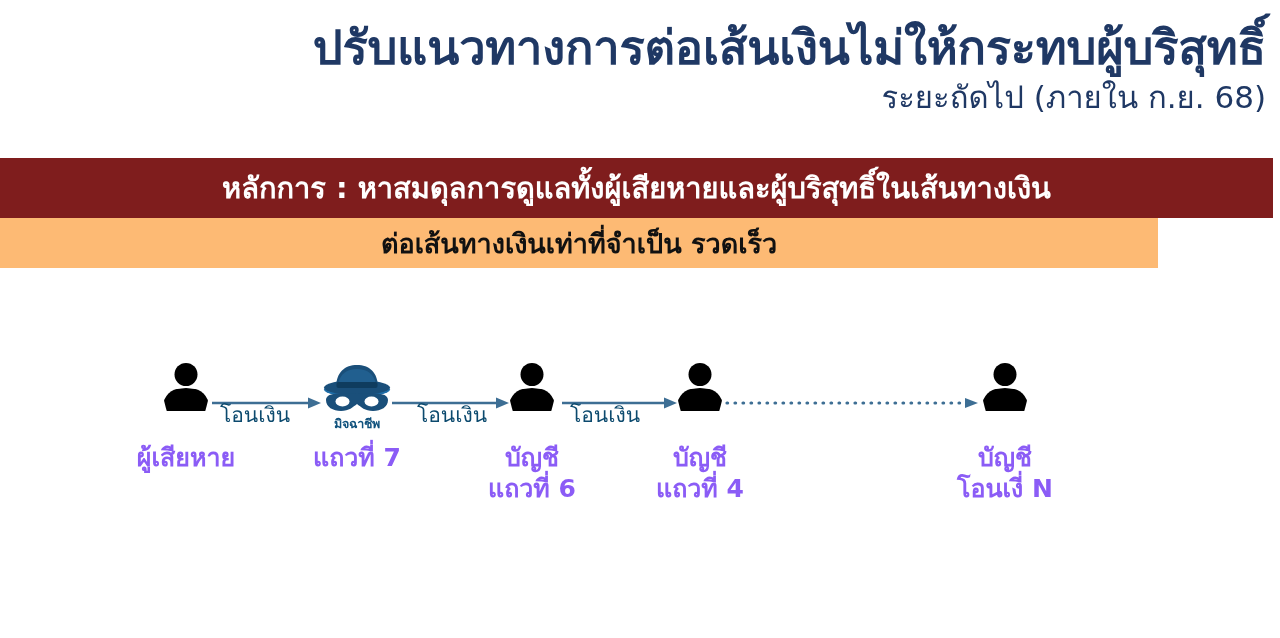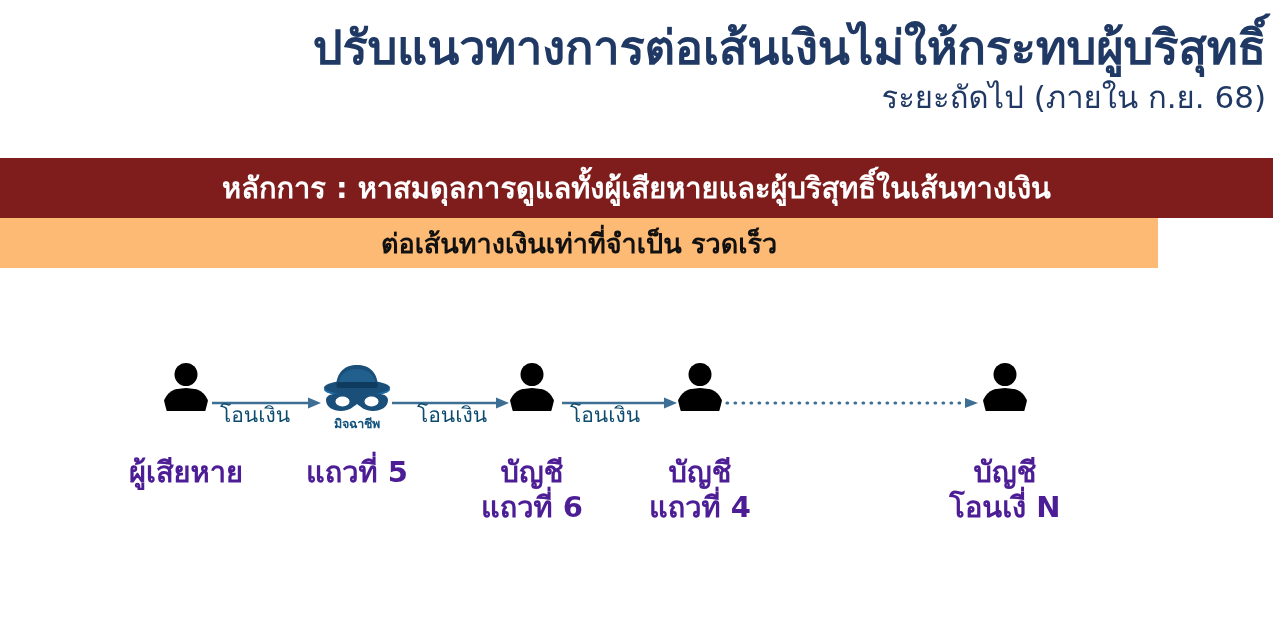--- a/index.html
+++ b/index.html
@@ -104,10 +104,10 @@
     justify-content: center;
   }
   .node-label {
-    margin-top: 22px;
-    font-size: 29px;
-    font-weight: bold;
-    color: #4c1d95;
+    margin-top: 10px;
+    font-size: 25px;
+    font-weight: bold;
+    color: #8b5cf6;
     line-height: 1.22;
     white-space: nowrap;
   }

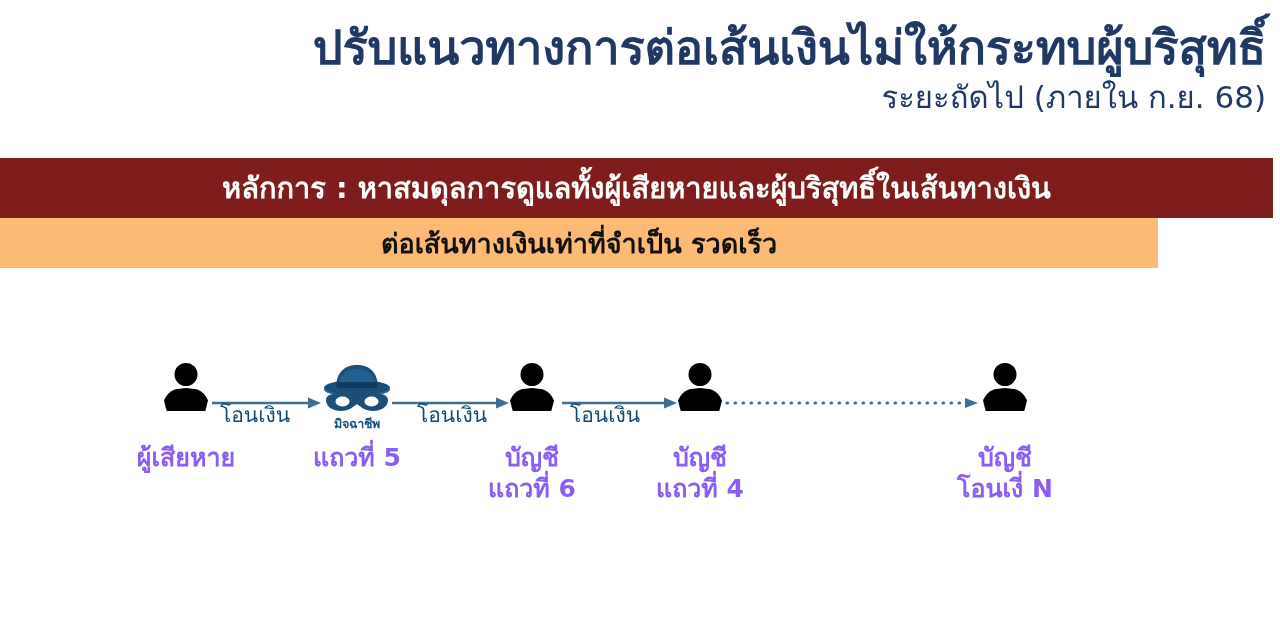--- a/index.html
+++ b/index.html
@@ -263,7 +263,7 @@
       </div>
     </div>
     <div class="node-label">
-      <div>แถวที่ 5</div>
+      <div>แถวที่ 7</div>
     </div>
   </div>
 

